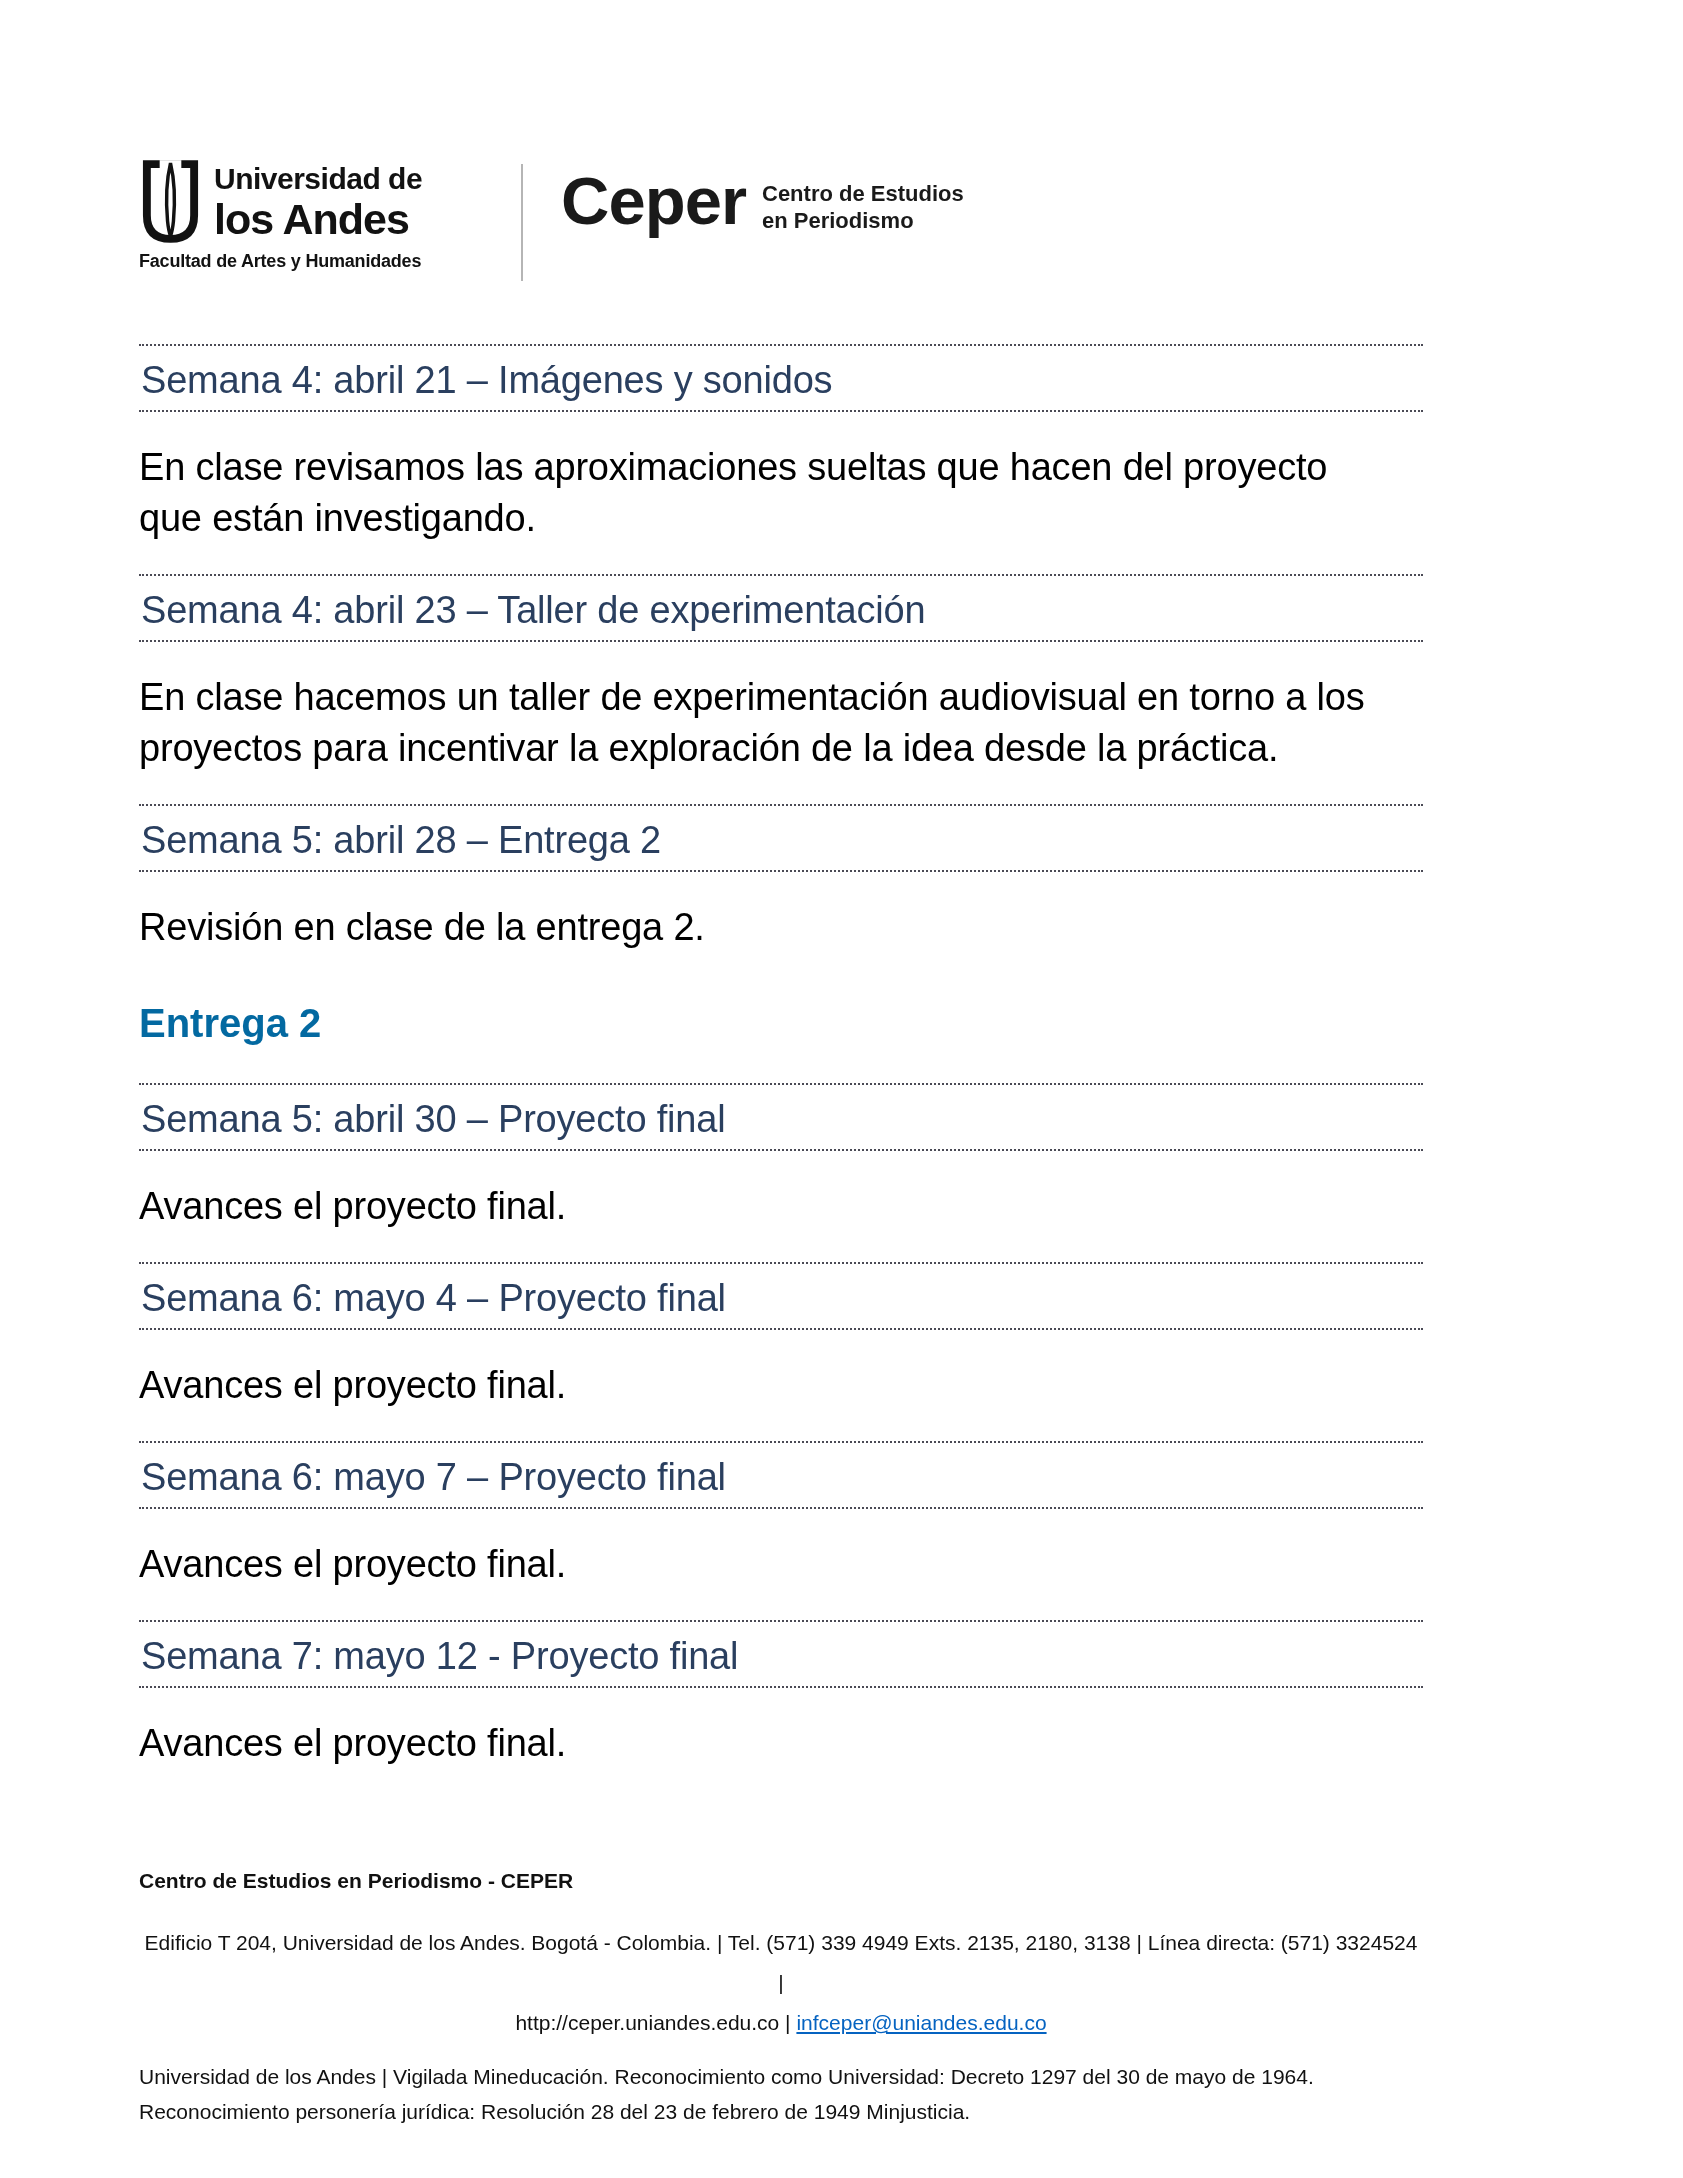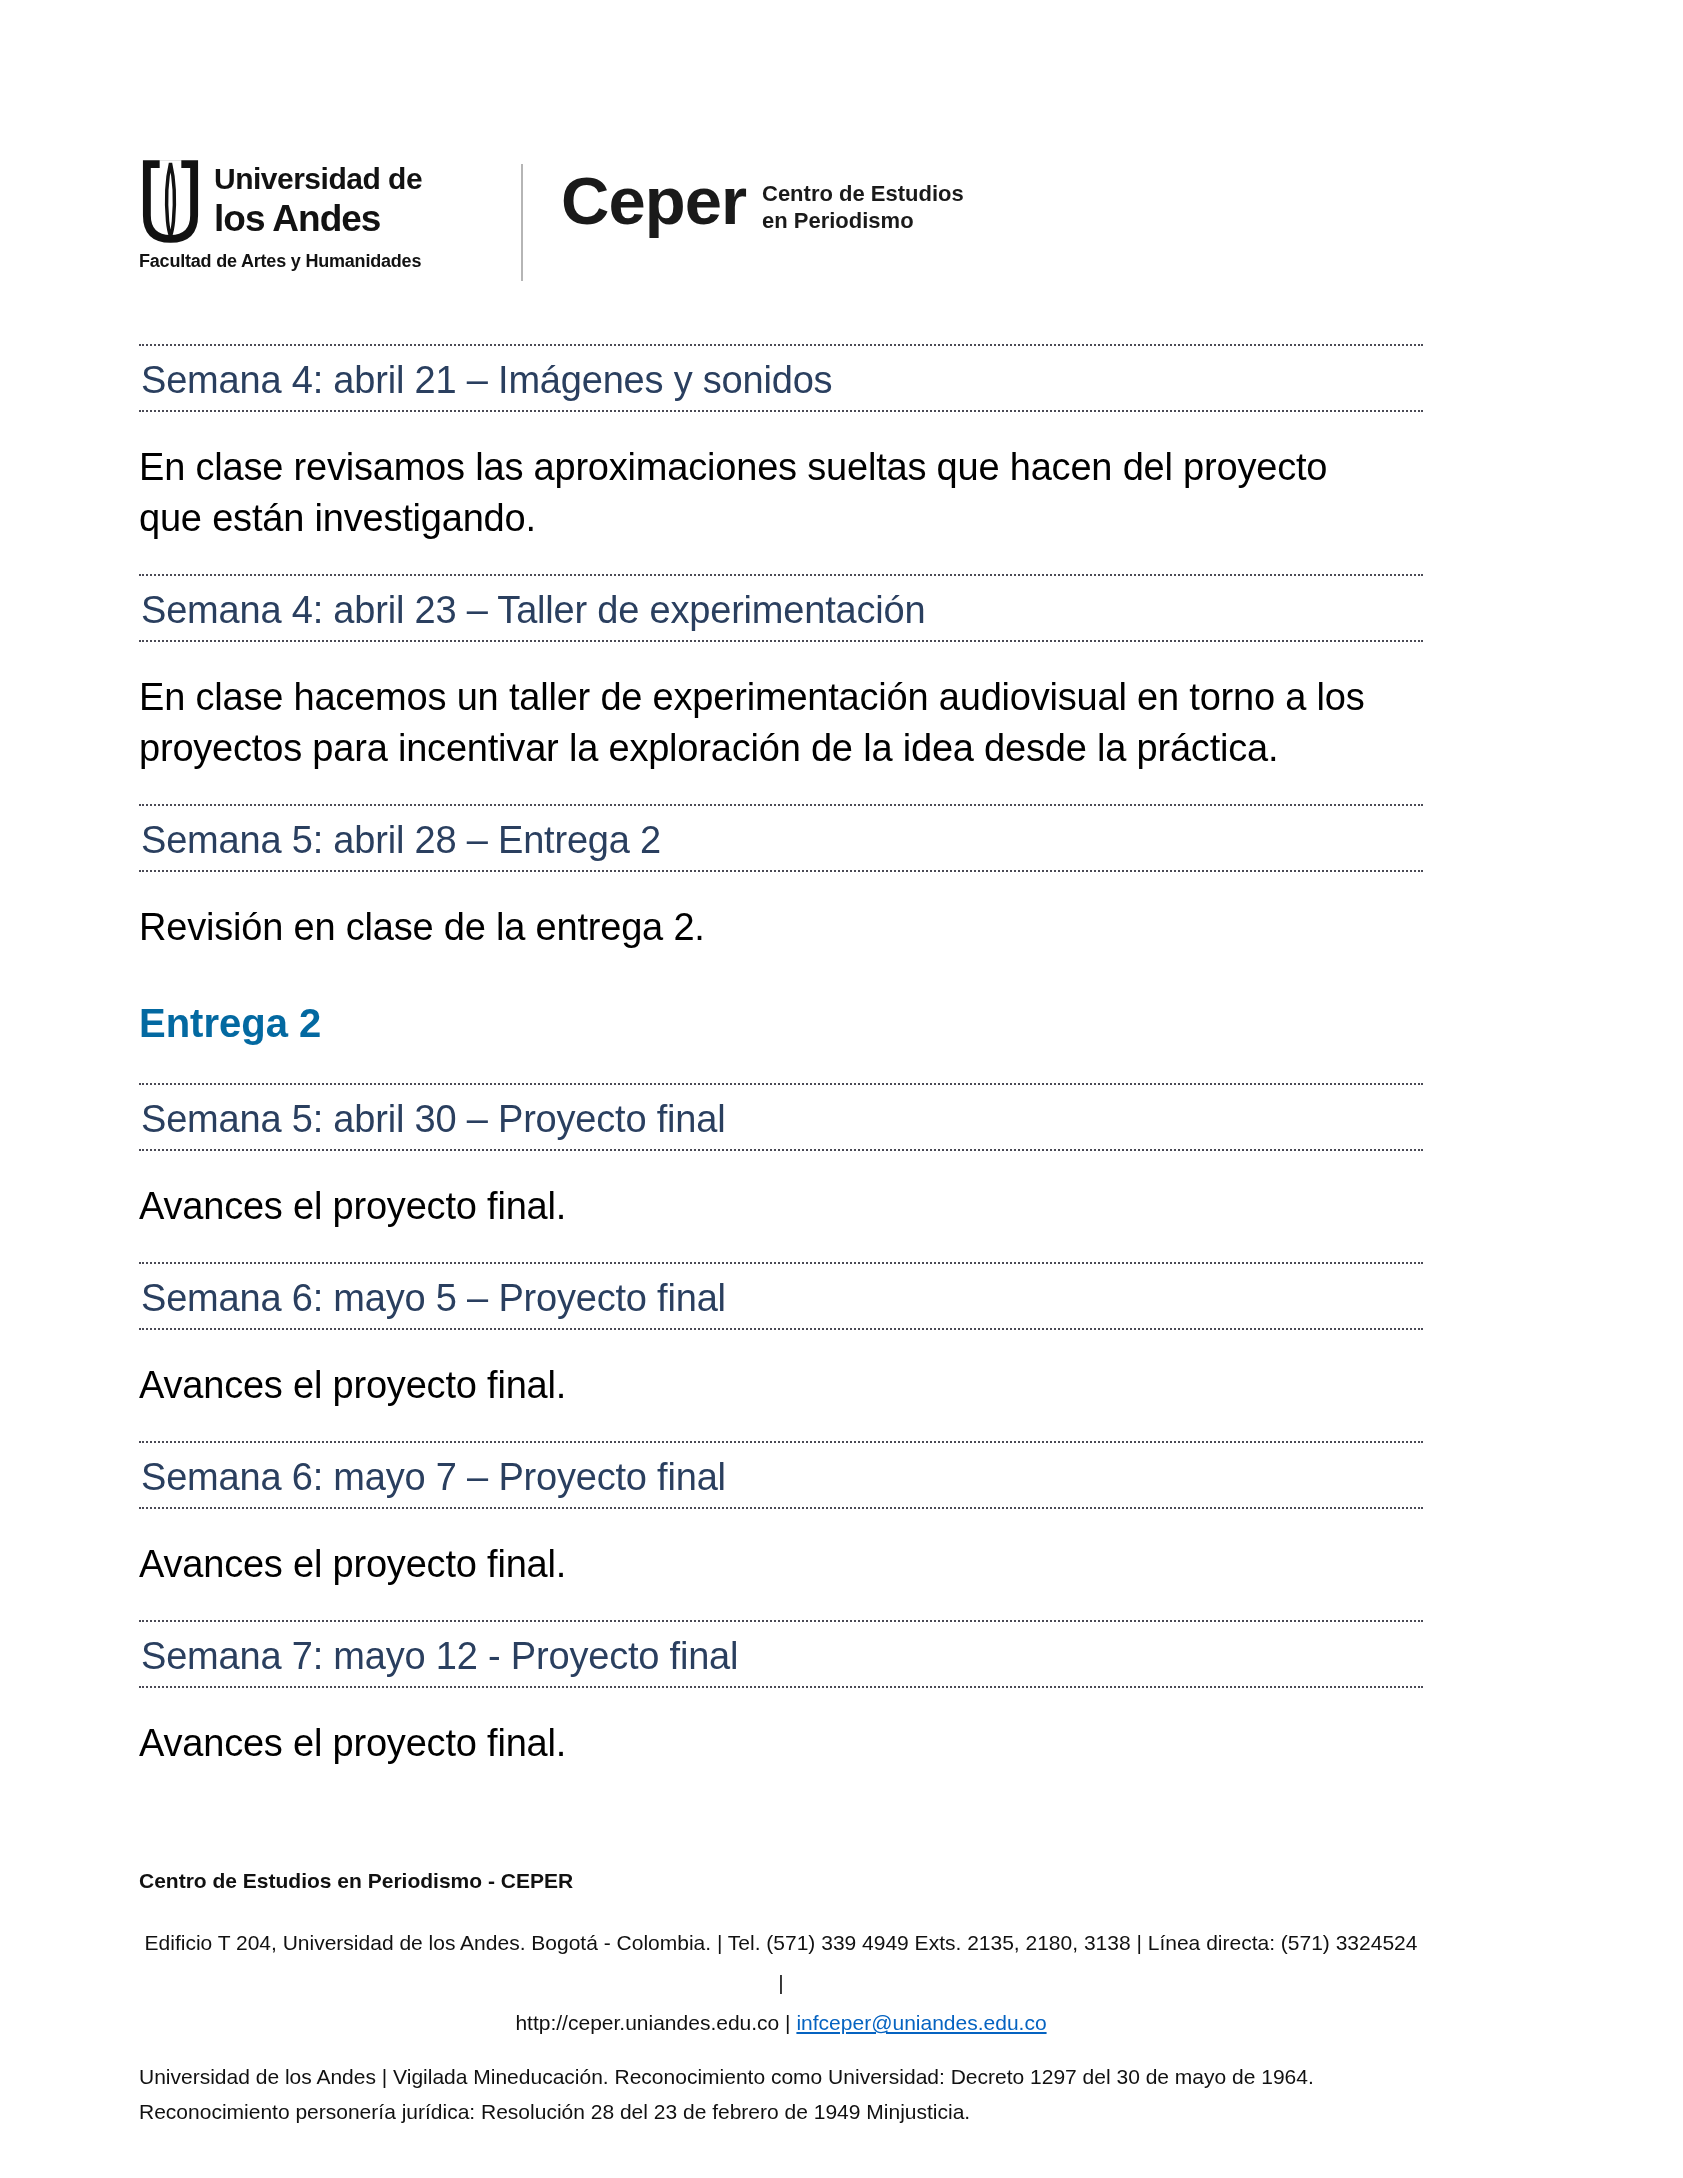--- a/index.html
+++ b/index.html
@@ -32,7 +32,7 @@
     line-height: 34px; color: #121212;
   }
   .brand-name .l2 {
-    font-size: 37px; font-weight: 700; letter-spacing: -1px;
+    font-size: 43px; font-weight: 700; letter-spacing: -1px;
     line-height: 46px; color: #121212;
   }
   .brand-faculty {

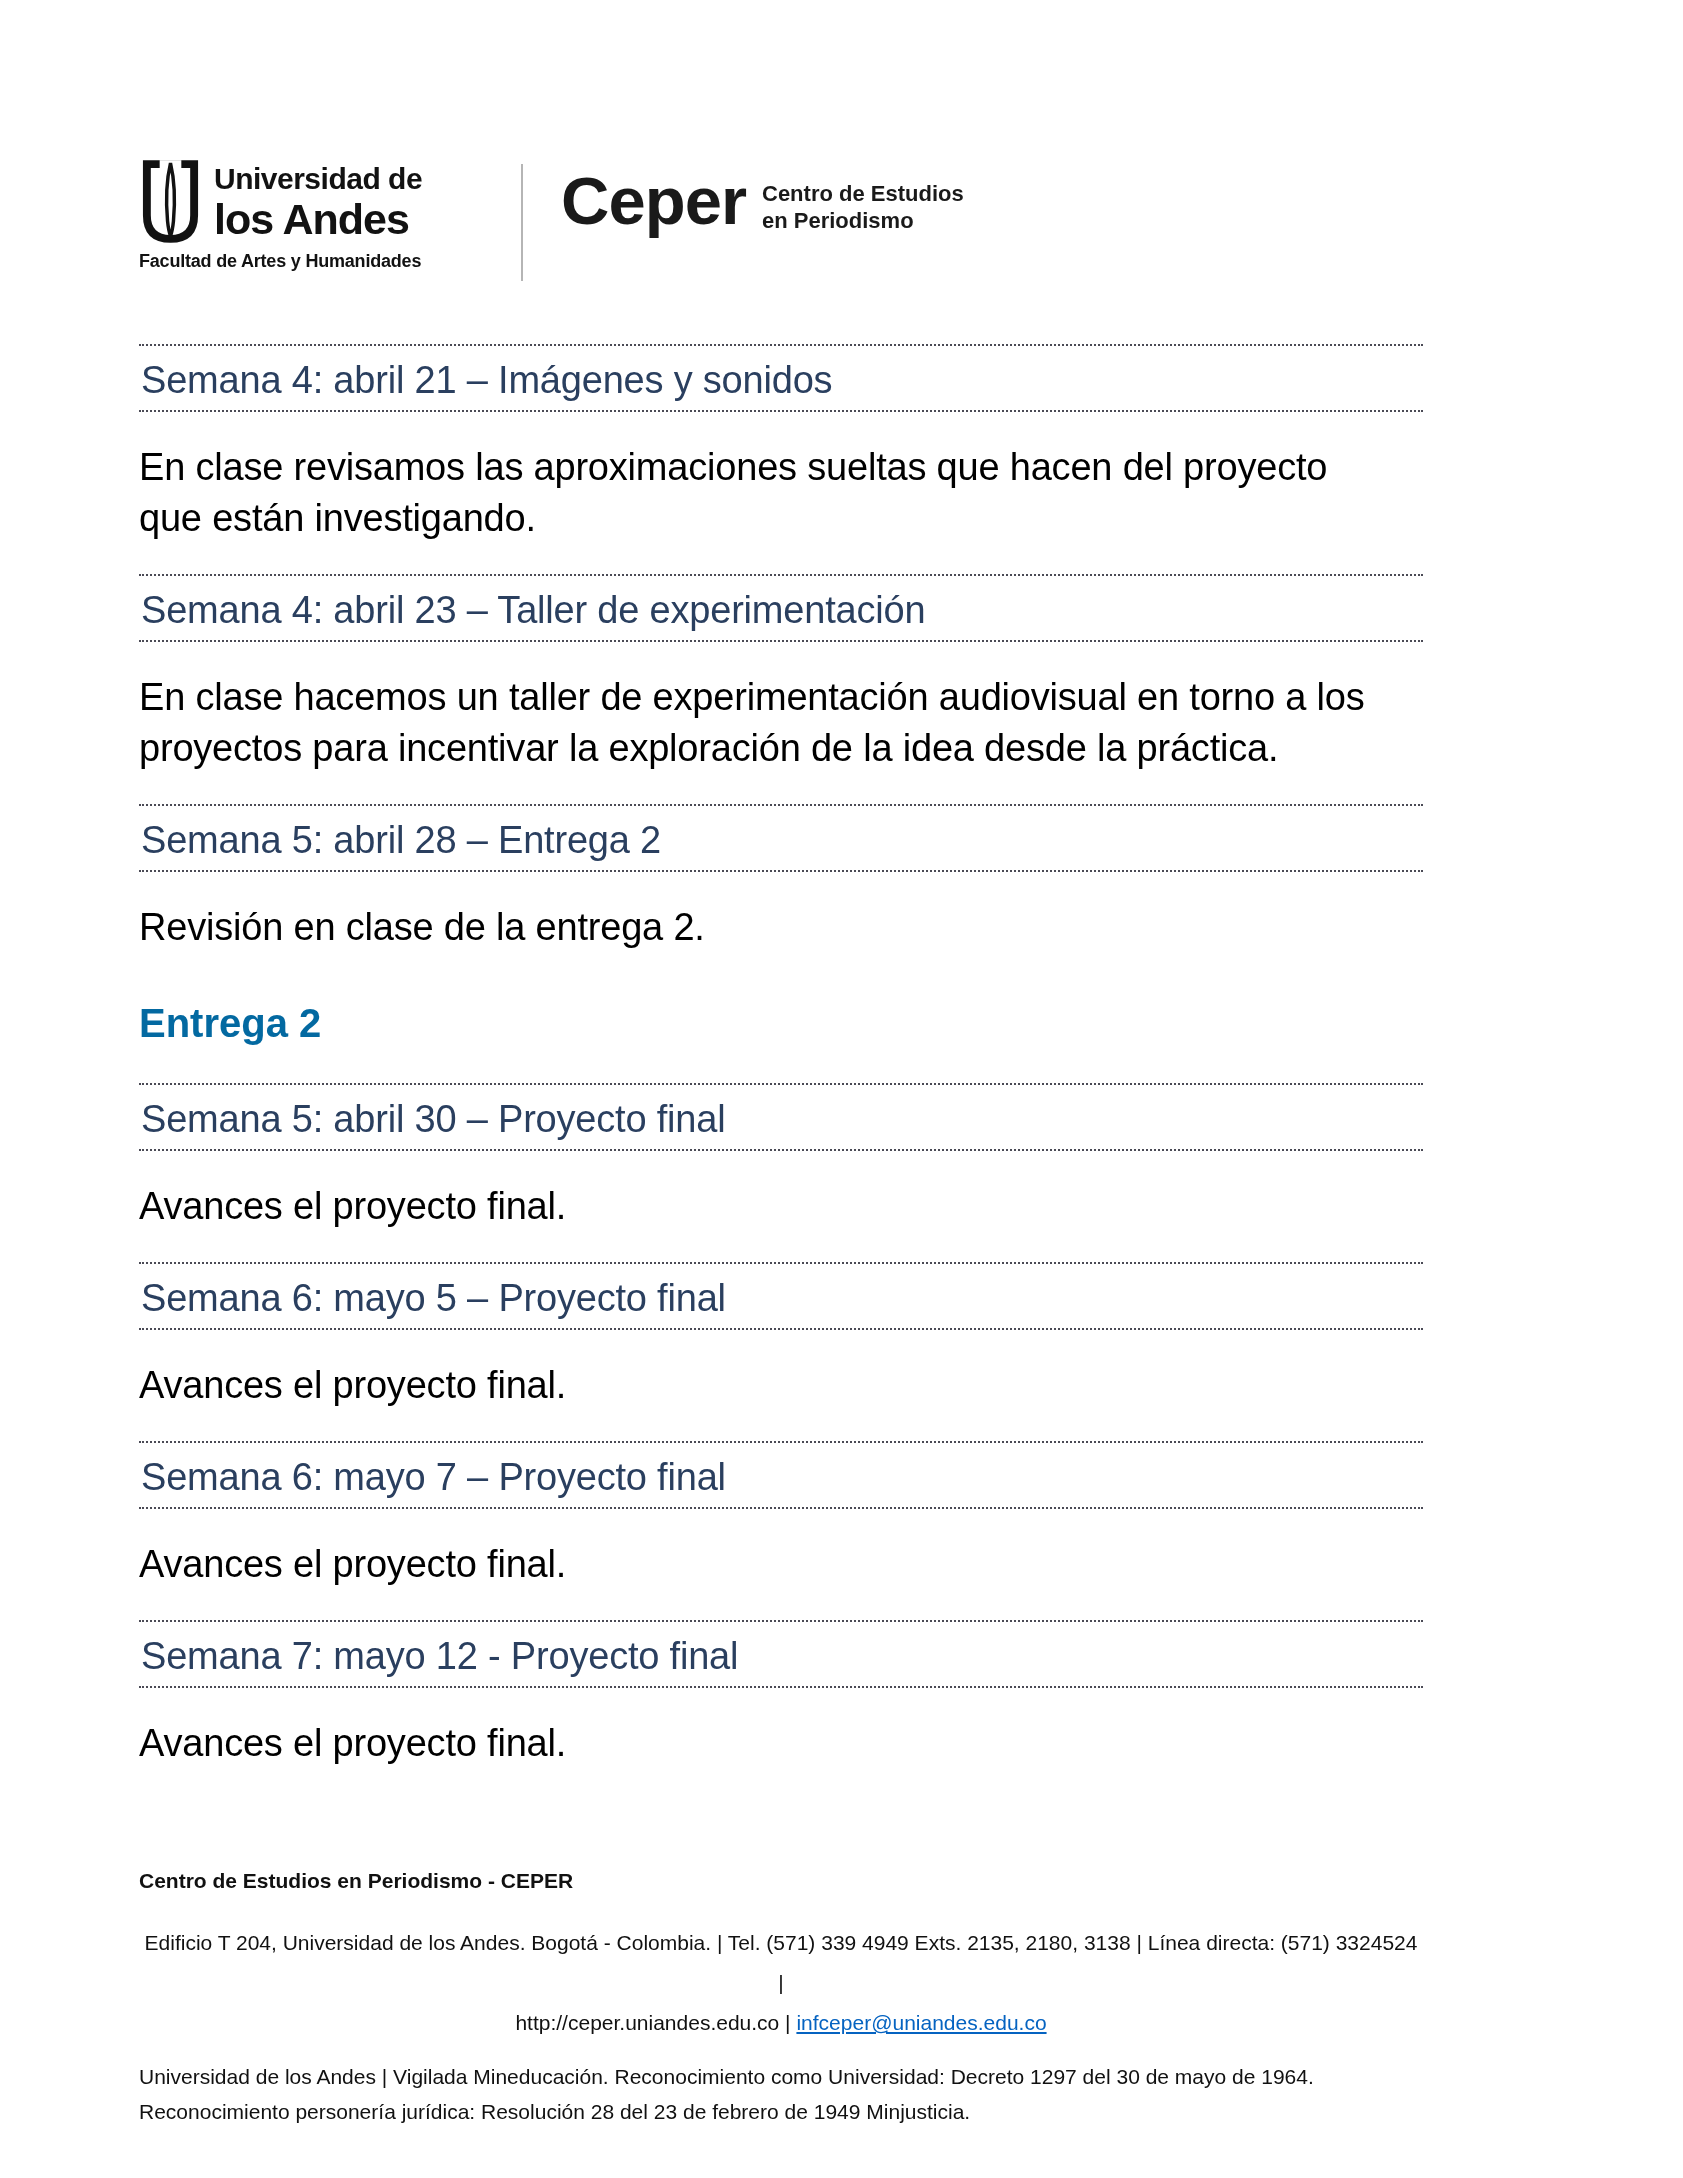--- a/index.html
+++ b/index.html
@@ -166,7 +166,7 @@
     </section>
 
     <section>
-      <h2 class="week-title">Semana 6: mayo 5 – Proyecto final</h2>
+      <h2 class="week-title">Semana 6: mayo 4 – Proyecto final</h2>
       <p class="body-text">Avances el proyecto final.</p>
     </section>
 

